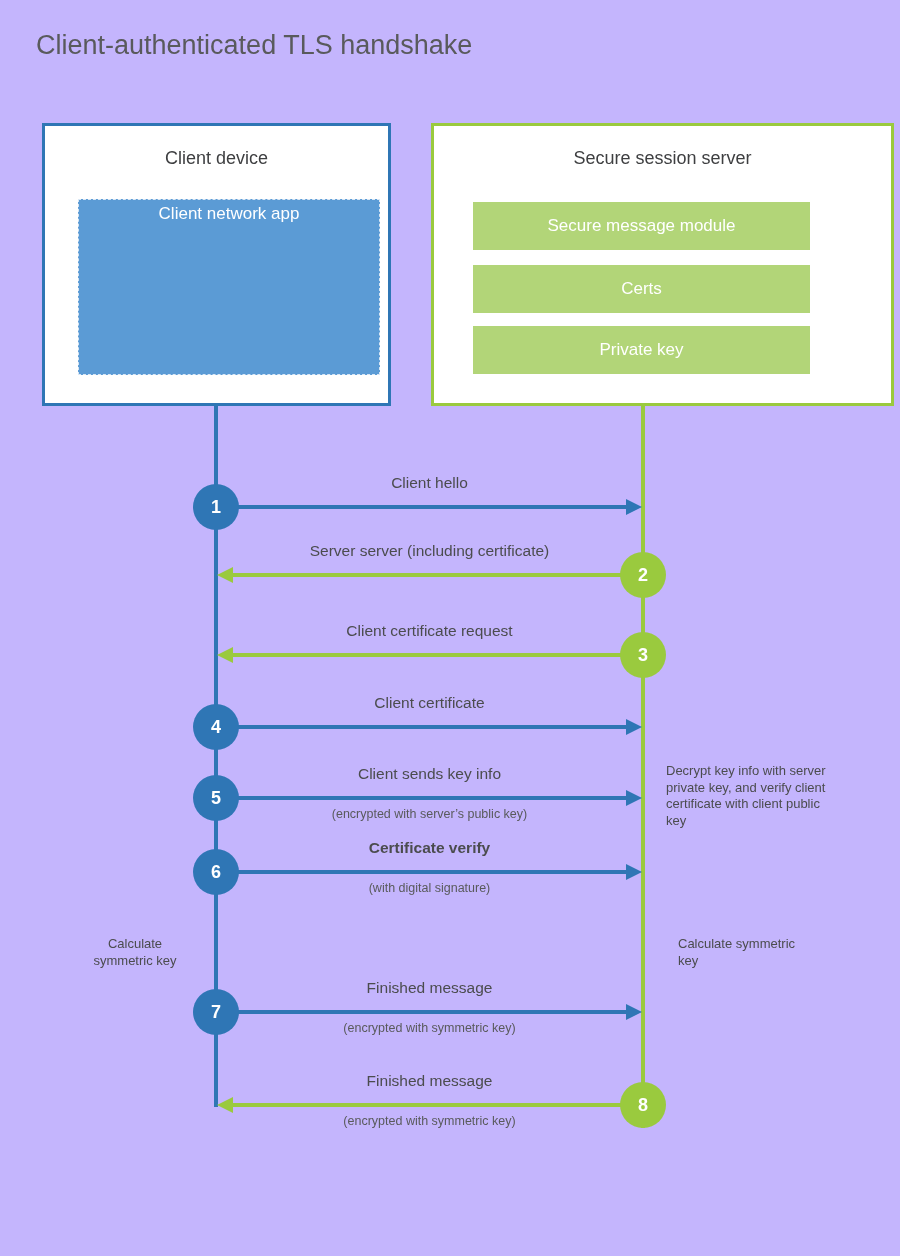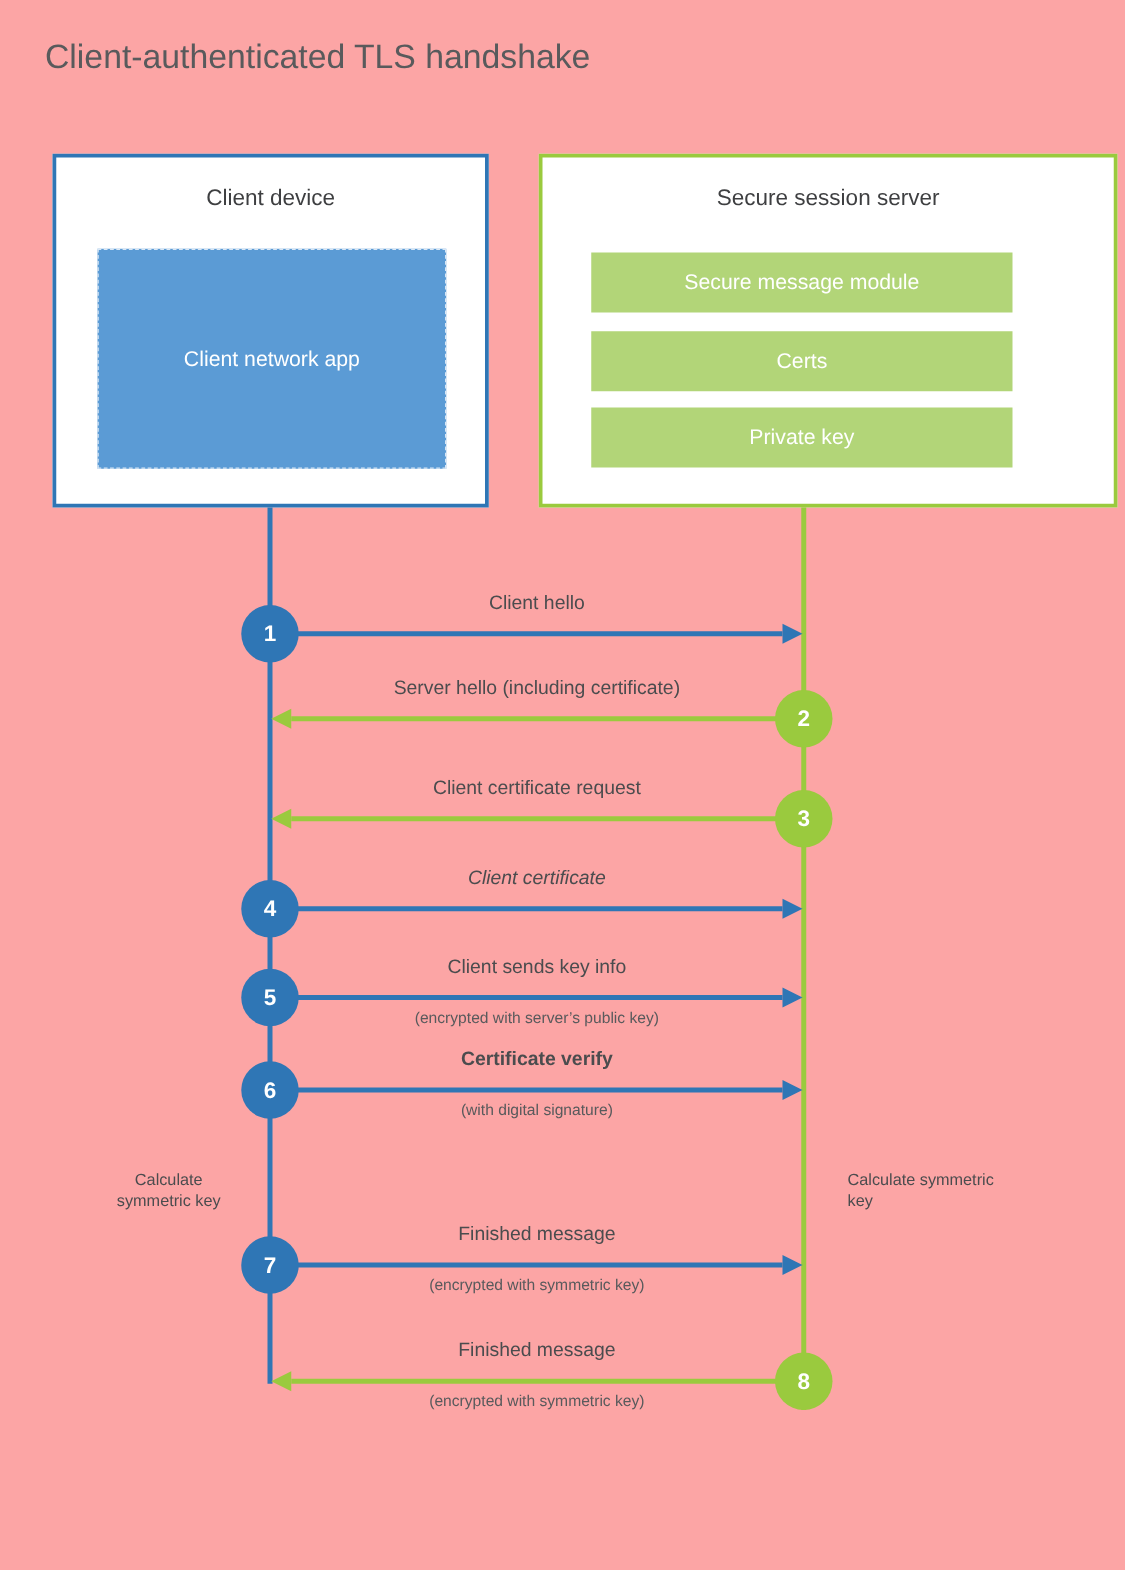--- a/index.html
+++ b/index.html
@@ -14,7 +14,7 @@
   *{margin:0;padding:0;box-sizing:border-box;}
   body{background:#fff;}
   .canvas{
-    position:relative;width:900px;height:1256px;background:#fca5a5;overflow:hidden;
+    position:relative;width:900px;height:1256px;background:#c4b5fd;overflow:hidden;
     font-family:"Liberation Sans","DejaVu Sans",sans-serif;
   }
   .page-title{

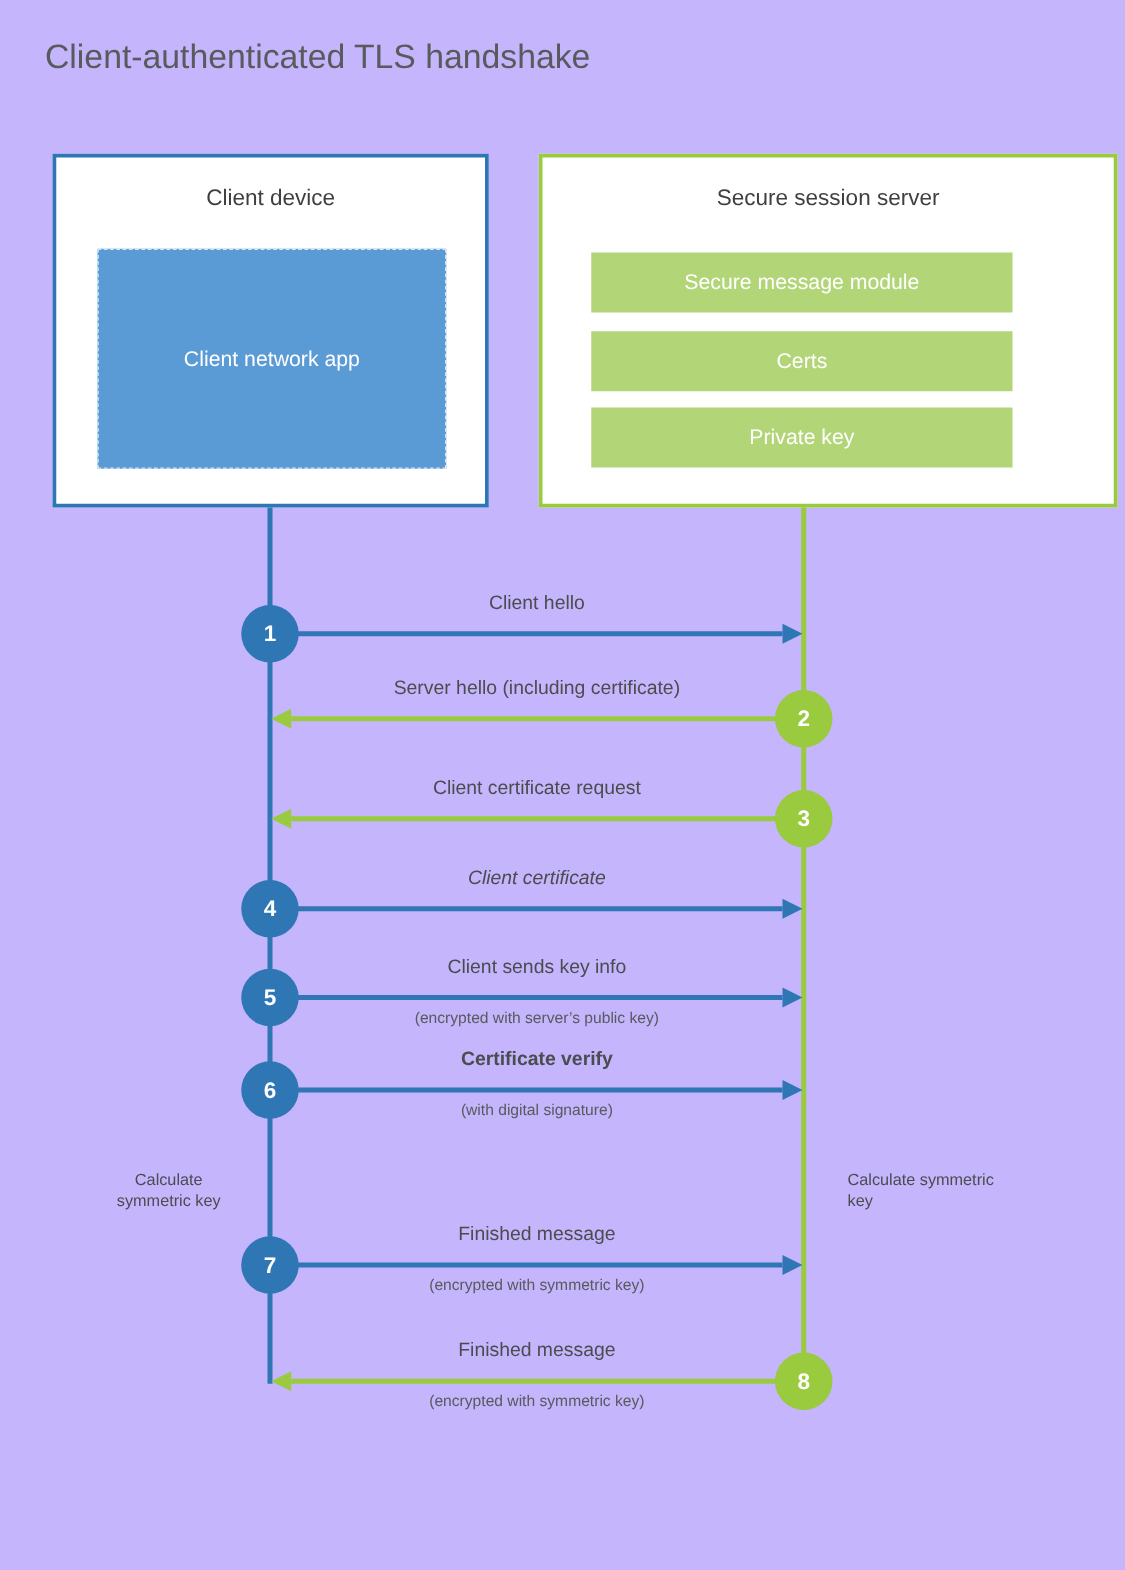--- a/index.html
+++ b/index.html
@@ -30,9 +30,9 @@
     font-size:18px;font-weight:normal;color:var(--ink-dark);
   }
   .app-box{
-    position:absolute;left:33px;top:73px;width:279px;height:176px;
+    position:absolute;left:33px;top:73px;width:302px;height:176px;
     background:var(--blue-fill);border:1px dashed #D9E7F5;
-    display:flex;align-items:center;justify-content:center;text-align:center;
+    display:flex;align-items:flex-start;justify-content:center;text-align:center;
     color:#fff;font-size:17px;line-height:27px;
   }
   .app-box span{max-width:180px;}

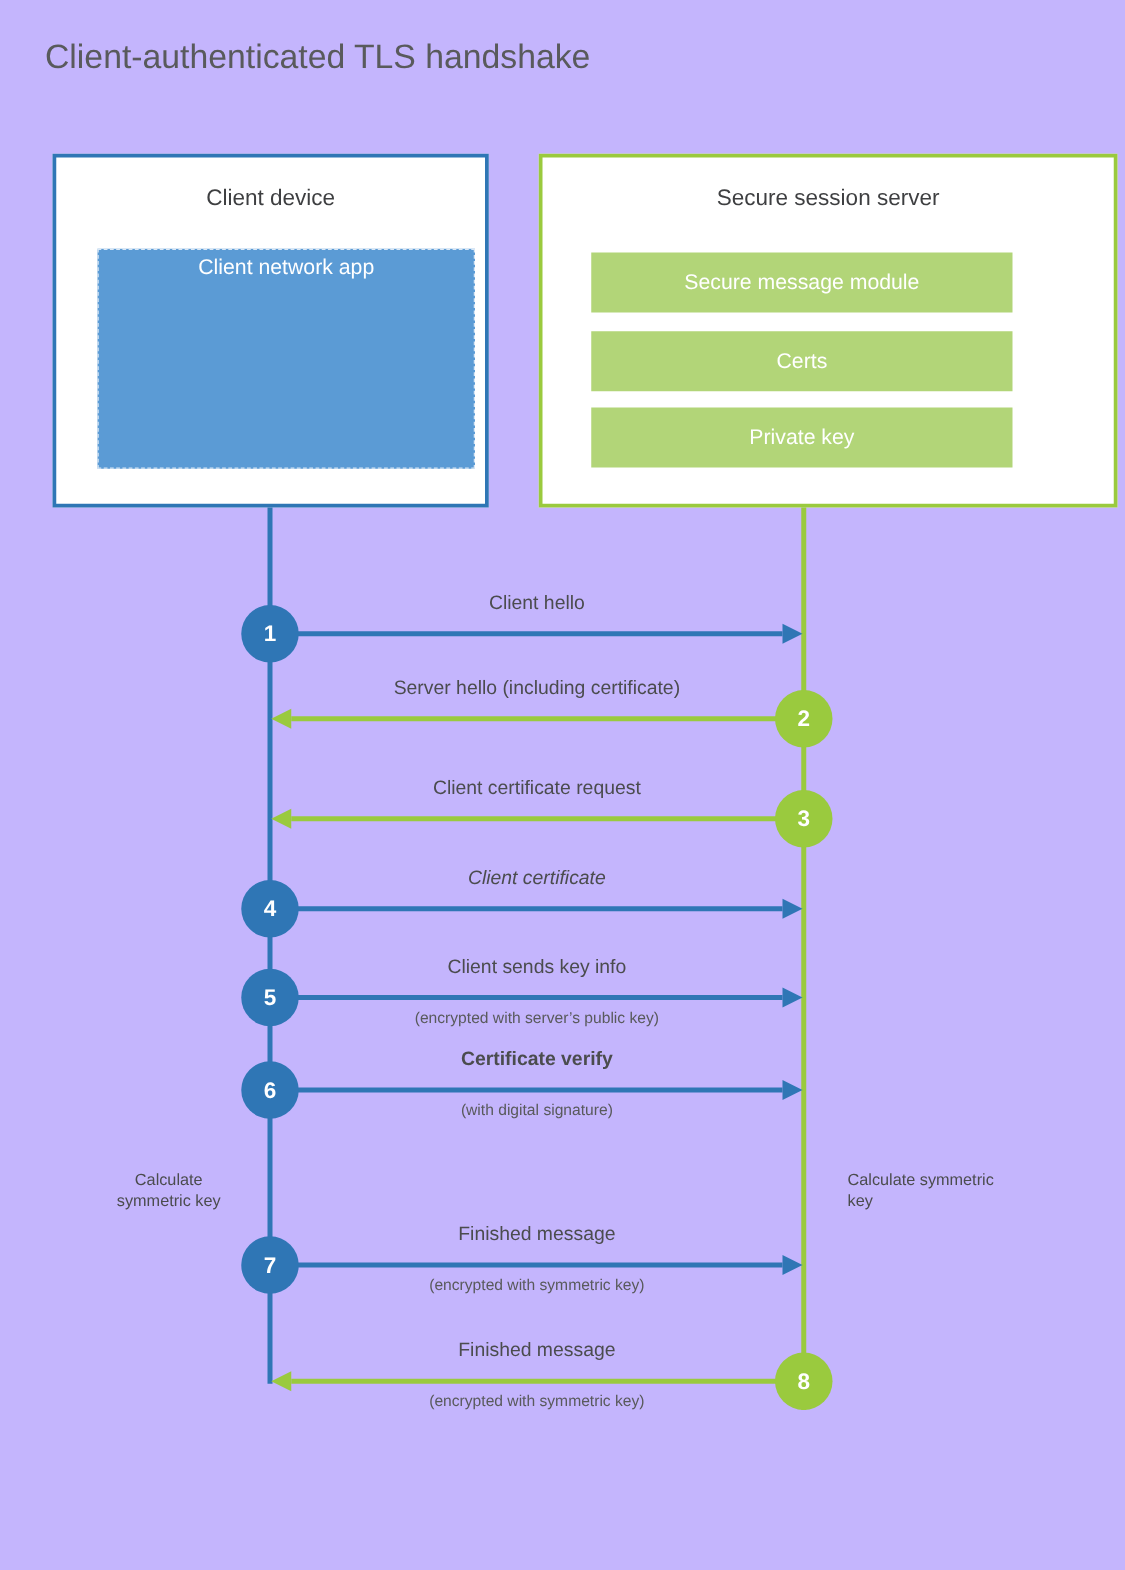--- a/index.html
+++ b/index.html
@@ -115,7 +115,7 @@
       <div>
     <div class="step-line green" style="top: 573px; left: 233px; width: 410px;"></div>
     <div class="head left green" style="top: 567px; left: 217px;"></div>
-    <div class="step-label" style="top: 542px;">Server hello (including certificate)</div>
+    <div class="step-label" style="top: 542px;">Server server (including certificate)</div>
 
     <div class="step-circle green" style="left: 620px; top: 552px;">2</div>
   </div>

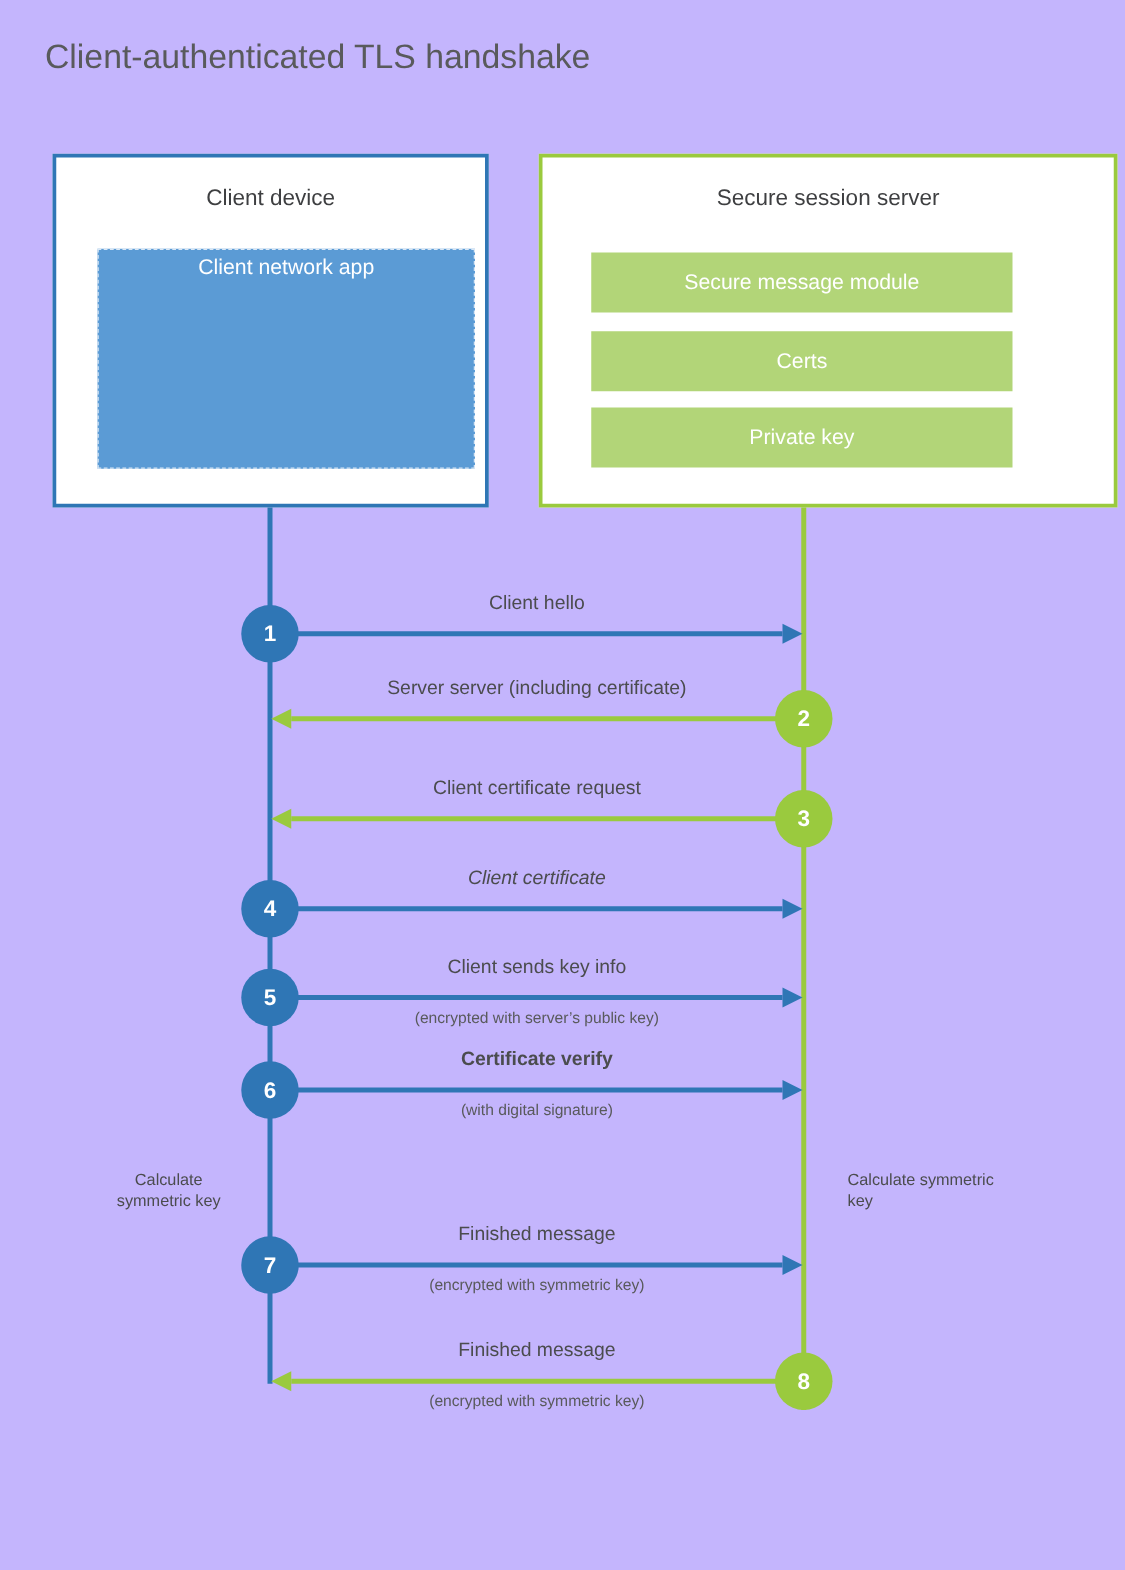--- a/index.html
+++ b/index.html
@@ -129,7 +129,7 @@
       <div>
     <div class="step-line blue" style="top: 725px; left: 216px; width: 410px;"></div>
     <div class="head right blue" style="top: 719px; left: 626px;"></div>
-    <div class="step-label" style="top: 694px; font-style: italic;">Client certificate</div>
+    <div class="step-label" style="top: 694px;">Client certificate</div>
 
     <div class="step-circle blue" style="left: 193px; top: 704px;">4</div>
   </div>

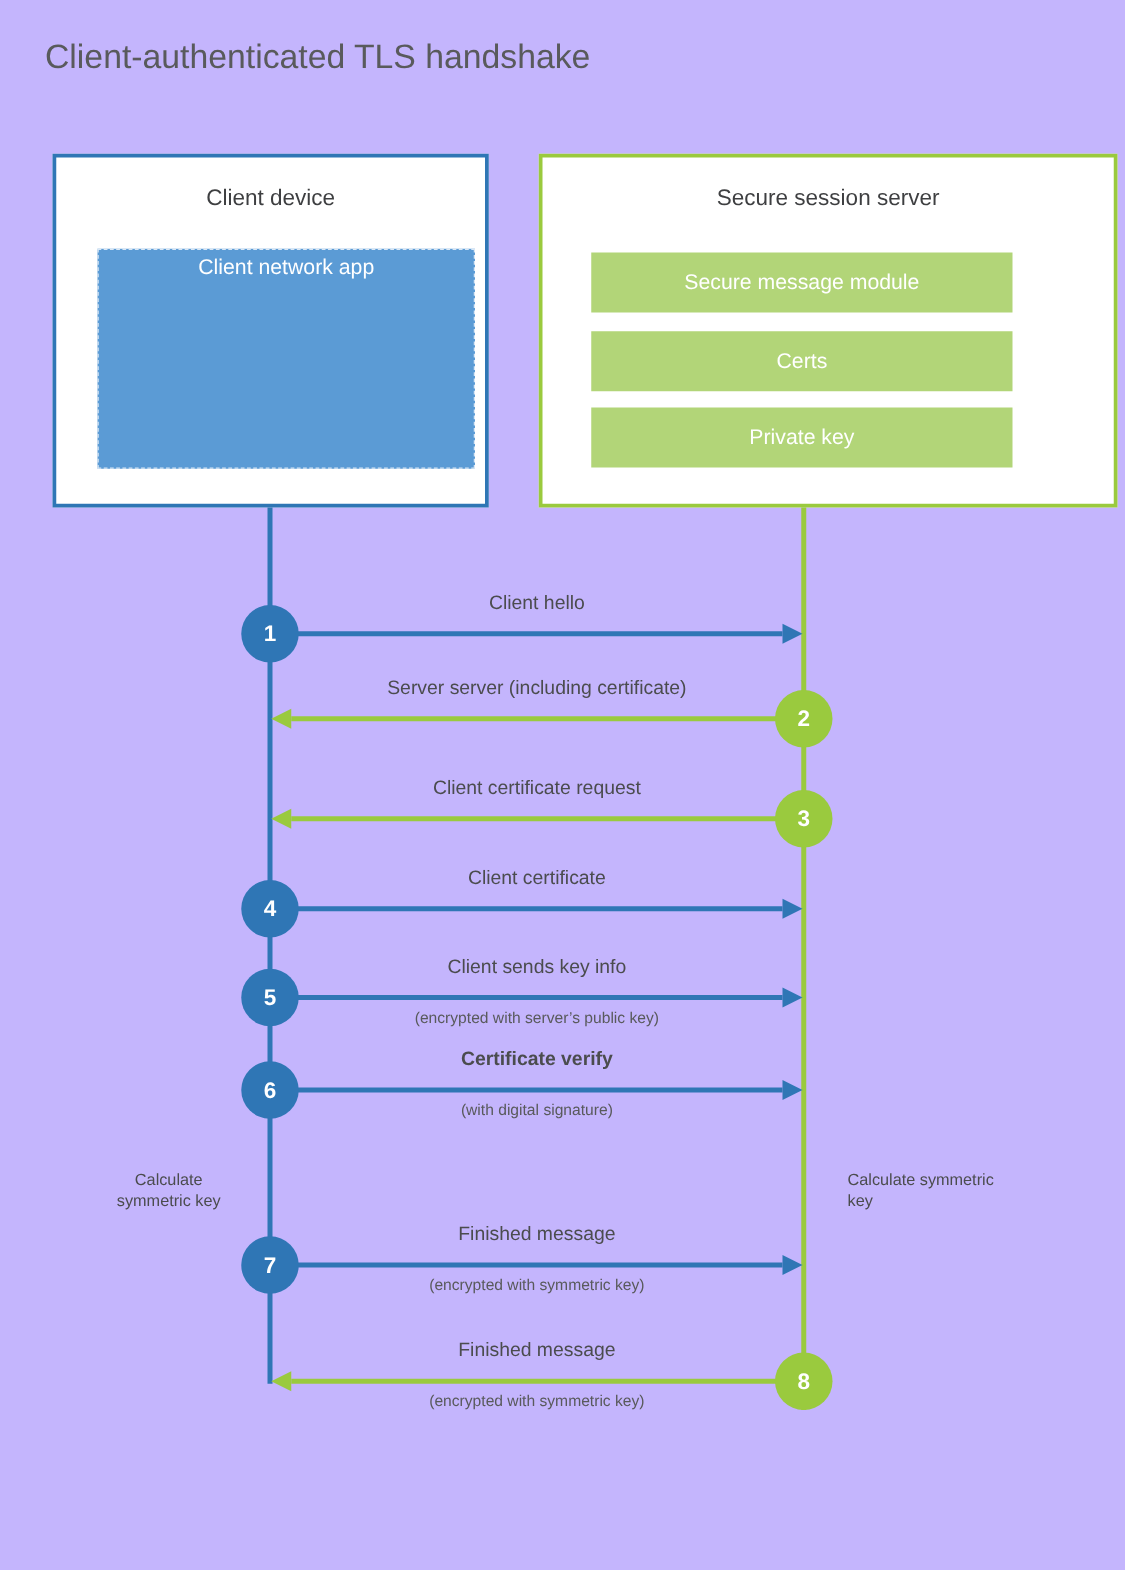--- a/index.html
+++ b/index.html
@@ -163,6 +163,7 @@
   </div>
     </div>
 
+  <div class="note decrypt">Decrypt key info with server private key, and verify client certificate with client public key</div>
   <div class="note calc-left">Calculate symmetric key</div>
   <div class="note calc-right">Calculate symmetric key</div>
 

